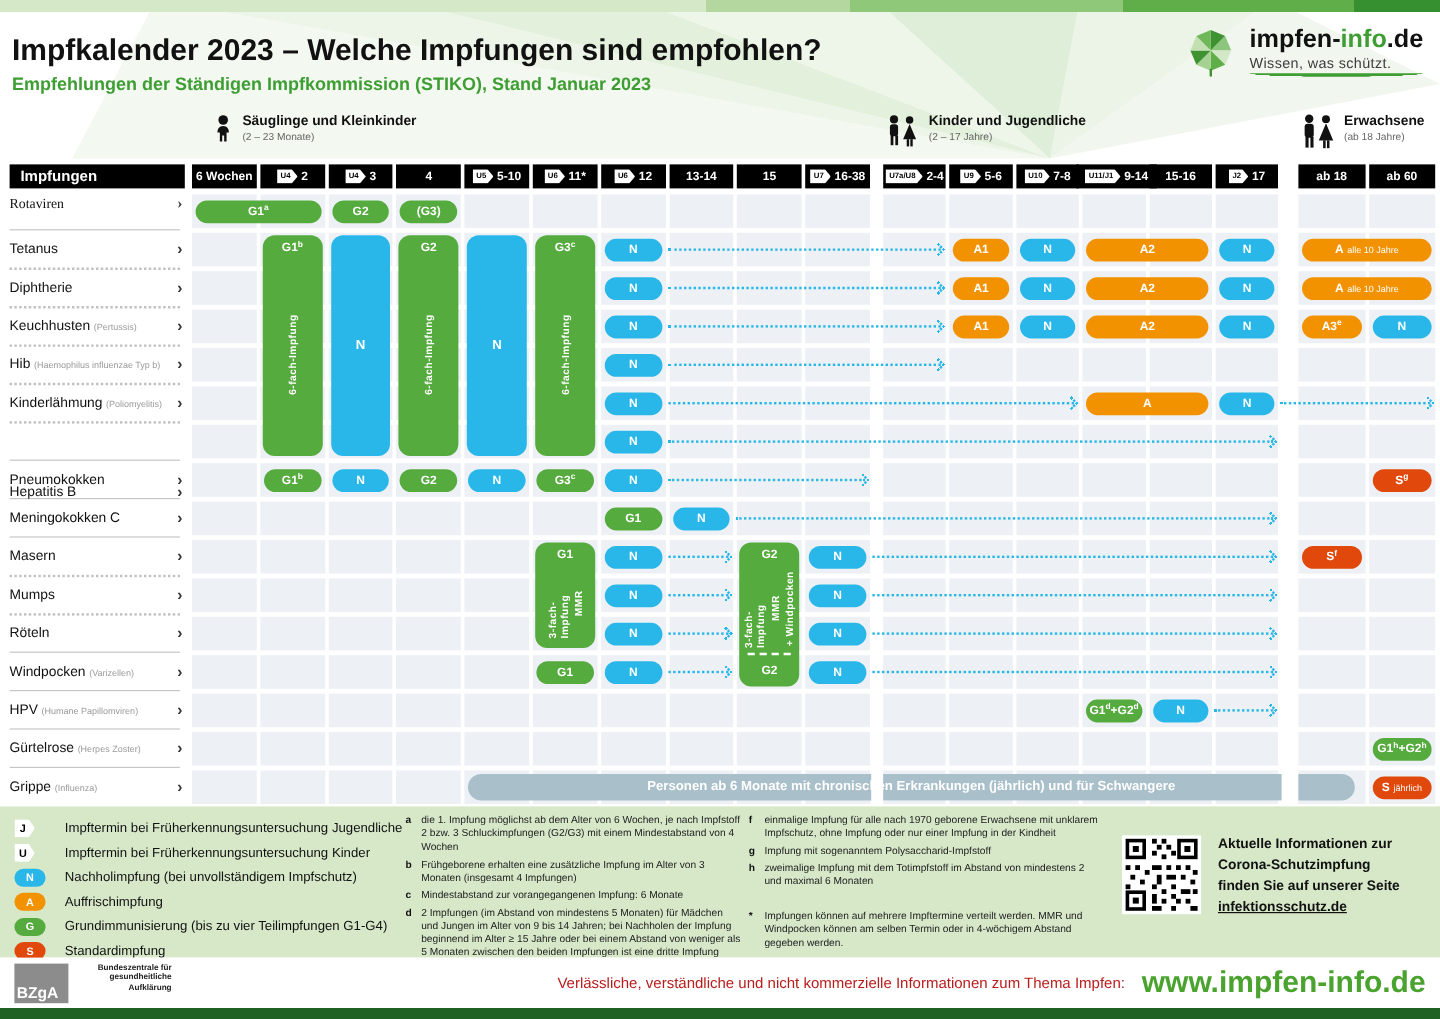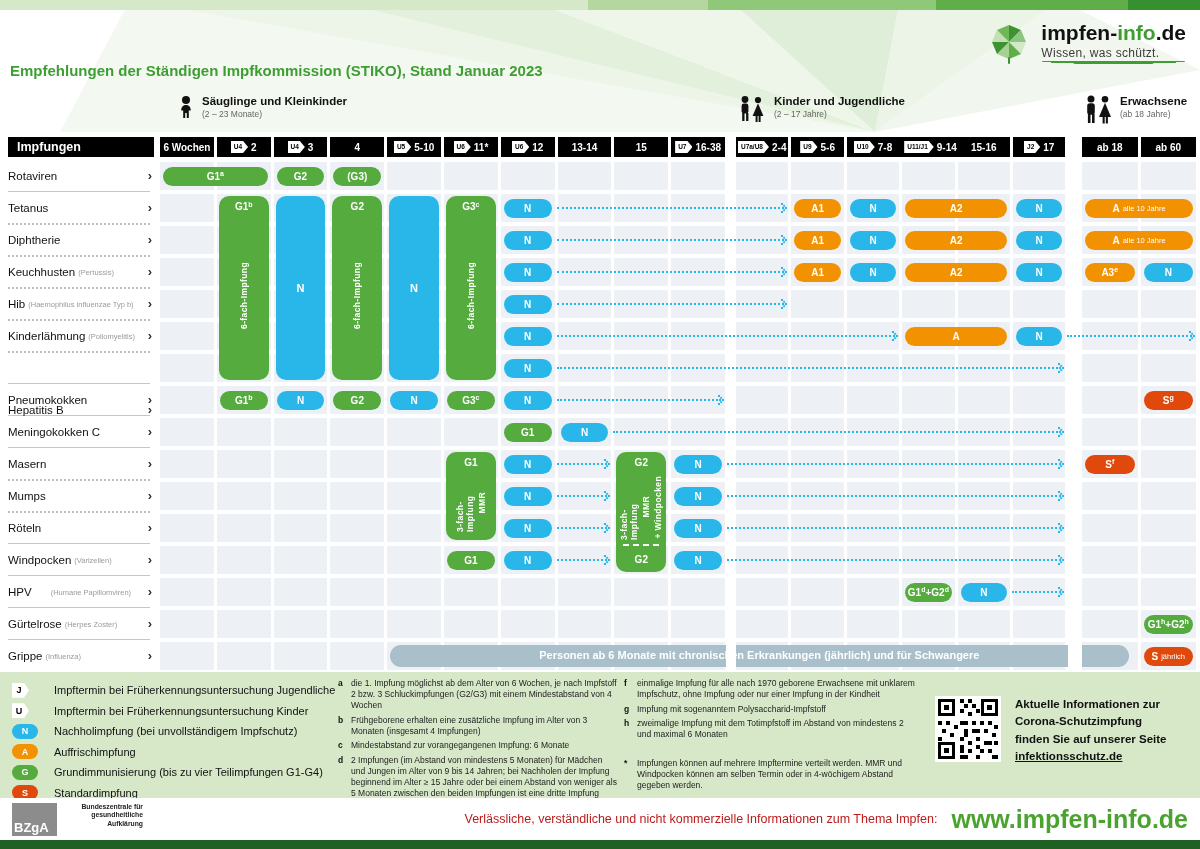--- a/index.html
+++ b/index.html
@@ -116,6 +116,7 @@
       <polygon points="875,122 900,-10 1060,-10" fill="#ebf4e6"></polygon>
       <polygon points="875,122 1060,-10 1200,60" fill="#f1f7ee"></polygon>
     </svg>
+    <div id="title">Impfkalender 2023 – Welche Impfungen sind empfohlen?</div>
     <div id="subtitle">Empfehlungen der Ständigen Impfkommission (STIKO), Stand Januar 2023</div>
     <div id="logo">
       <svg width="44" height="44" viewBox="0 0 44 44">

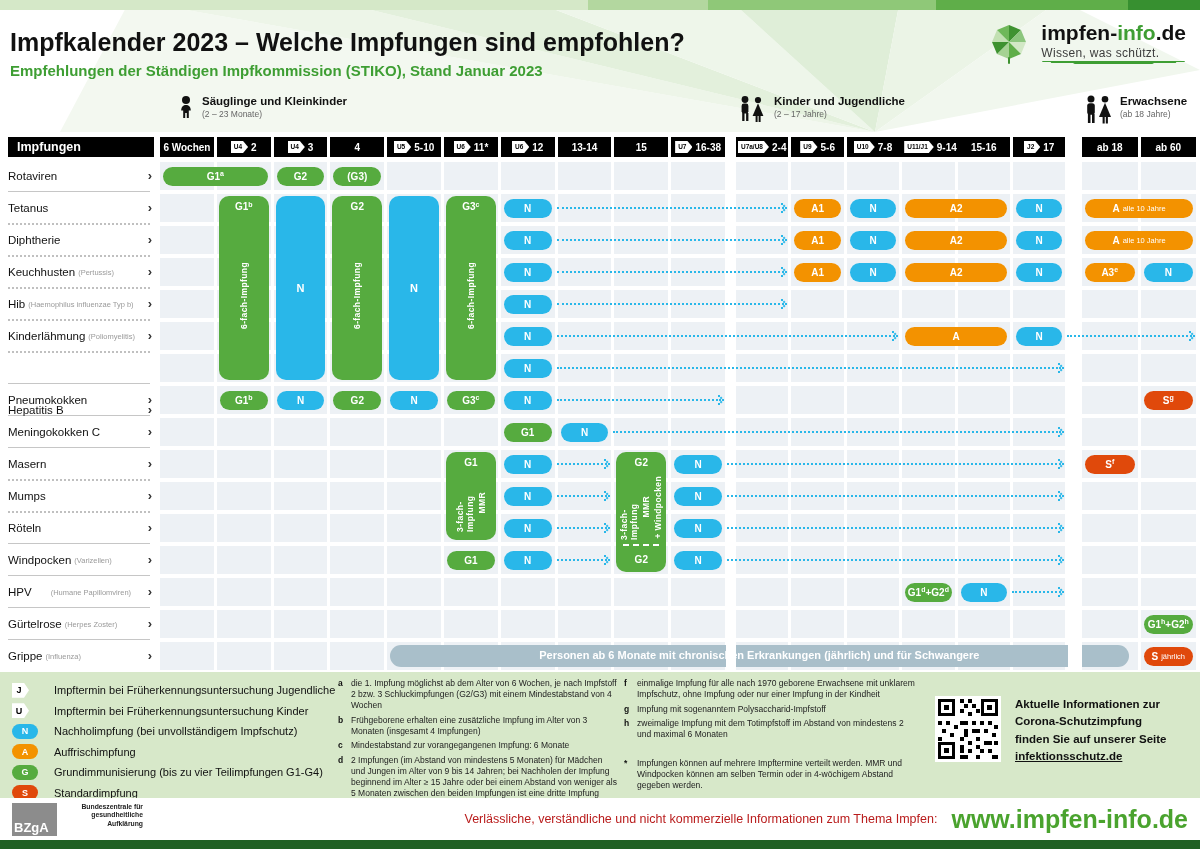--- a/index.html
+++ b/index.html
@@ -250,7 +250,7 @@
       <div class="colhead" style="left: 1140.5px; width: 55.5px;">
         <span>ab 60</span>
       </div>
-      <div class="rowlab" style="top: 162px;">
+      <div class="rowlab" style="top: 156px; font-family: Liberation Serif, serif;">
         <span class="nm">Rotaviren</span>
         <span class="chev">›</span>
       </div>

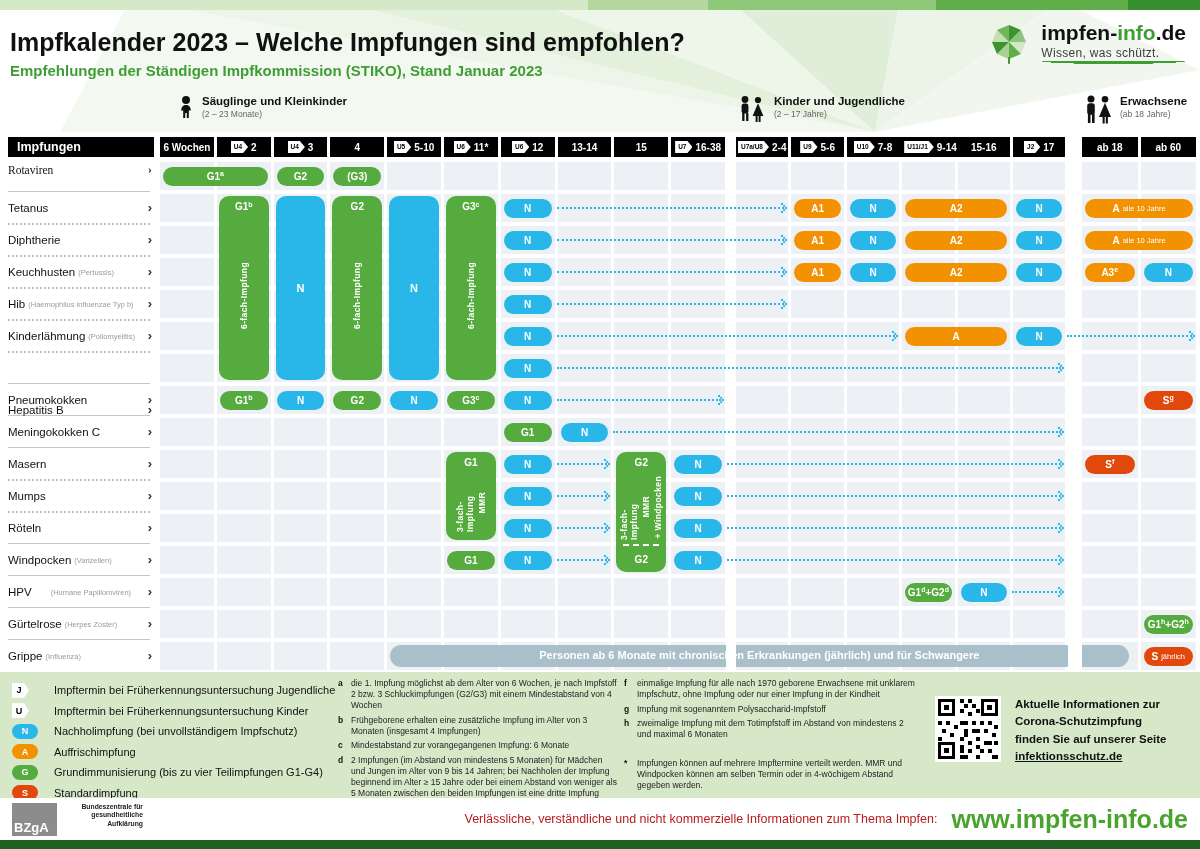--- a/index.html
+++ b/index.html
@@ -553,7 +553,7 @@
       <div class="cell" style="left: 1013px; top: 546px; width: 52.4px;"></div>
       <div class="cell" style="left: 1082px; top: 546px; width: 55.5px;"></div>
       <div class="cell" style="left: 1140.5px; top: 546px; width: 55.5px;"></div>
-      <div class="rowlab" style="top: 578px; gap: 16px;">
+      <div class="rowlab" style="top: 578px;">
         <span class="nm">HPV</span>
         <span class="sb">(Humane Papillomviren)</span>
         <span class="chev">›</span>

